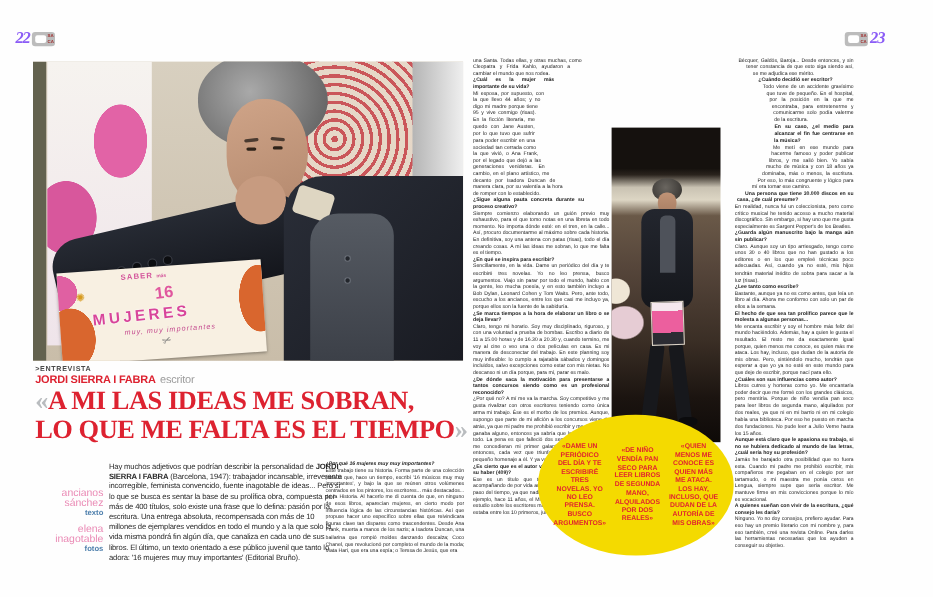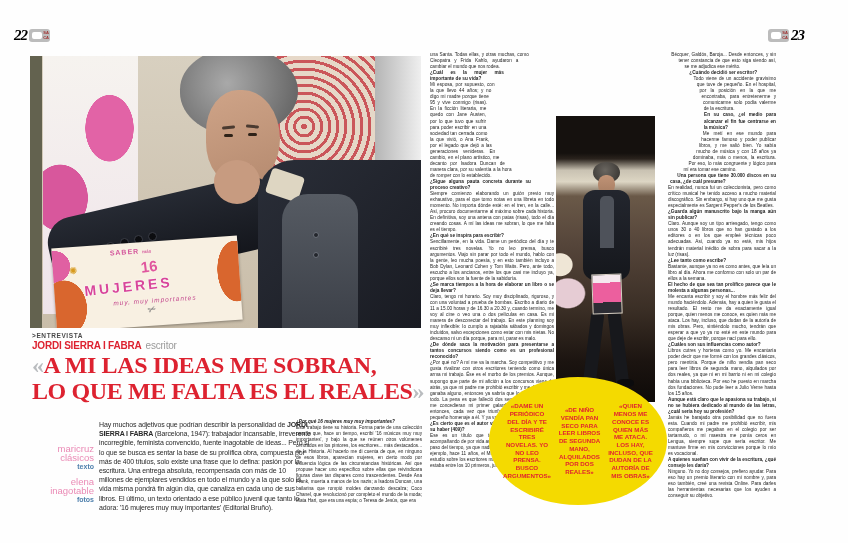--- a/index.html
+++ b/index.html
@@ -10,7 +10,7 @@
   
   .marker{position:absolute;display:flex;align-items:center;gap:2px;}
   .pagenum{font-family:"Liberation Serif",serif;font-style:italic;font-weight:bold;
-           font-size:15px;color:#000000;letter-spacing:-1px;line-height:14px;}
+           font-size:15px;color:#8b5cf6;letter-spacing:-1px;line-height:14px;}
   .cam{width:21px;height:13px;background:#bcbcbc;border-radius:3px;position:relative;}
   .cam .lens{position:absolute;left:3px;top:3px;width:10px;height:7px;background:#fff;border-radius:2px;}
   .cam .saca{position:absolute;right:1px;top:1px;font-size:4px;line-height:5px;

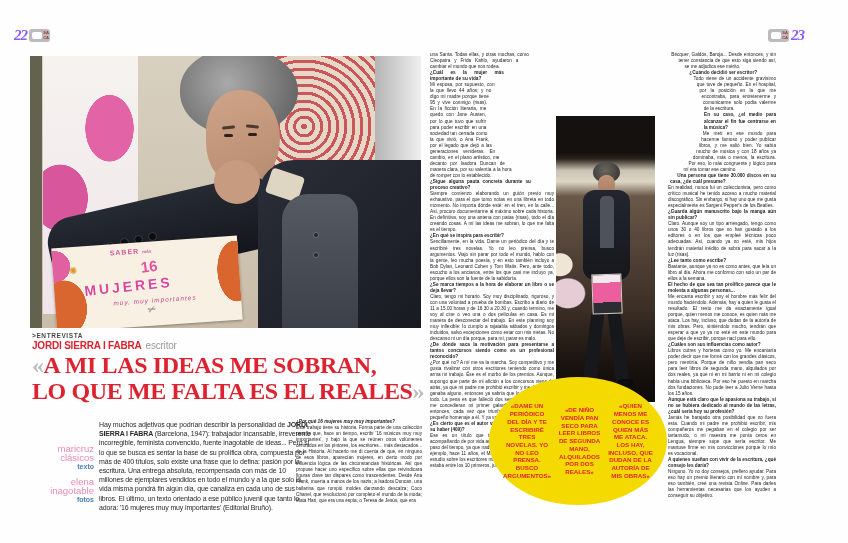--- a/index.html
+++ b/index.html
@@ -175,7 +175,7 @@
   </div>
   <div class="abs headline">
     <div><span class="g">«</span><span>A MI LAS IDEAS ME SOBRAN,</span></div>
-    <div><span>LO QUE ME FALTA ES EL REALES</span><span class="g">»</span></div>
+    <div><span>LO QUE ME FALTA ES EL TIEMPO</span><span class="g">»</span></div>
   </div>
 
   <div class="abs credits">

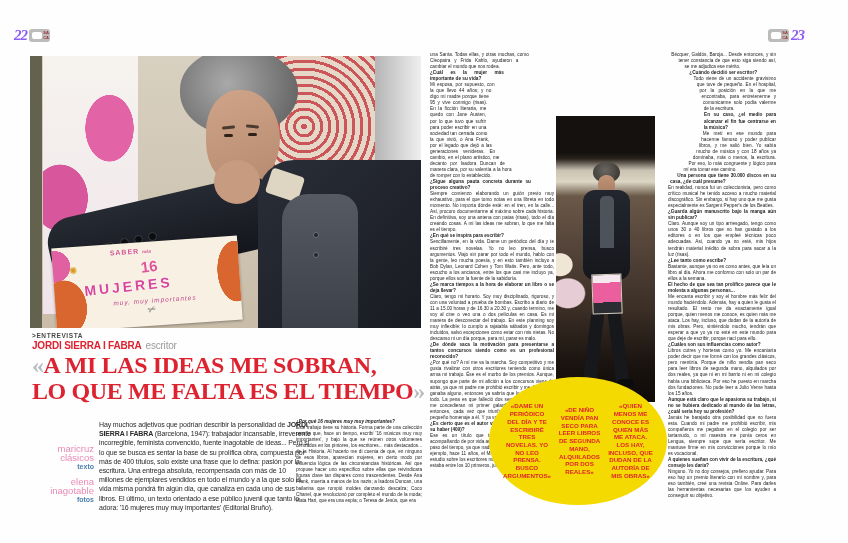--- a/index.html
+++ b/index.html
@@ -179,7 +179,7 @@
   </div>
 
   <div class="abs credits">
-    <div class="cr-name">maricruz clásicos</div>
+    <div class="cr-name">ancianos sánchez</div>
     <div class="cr-role">texto</div>
     <div class="cr-name">elena inagotable</div>
     <div class="cr-role">fotos</div>

